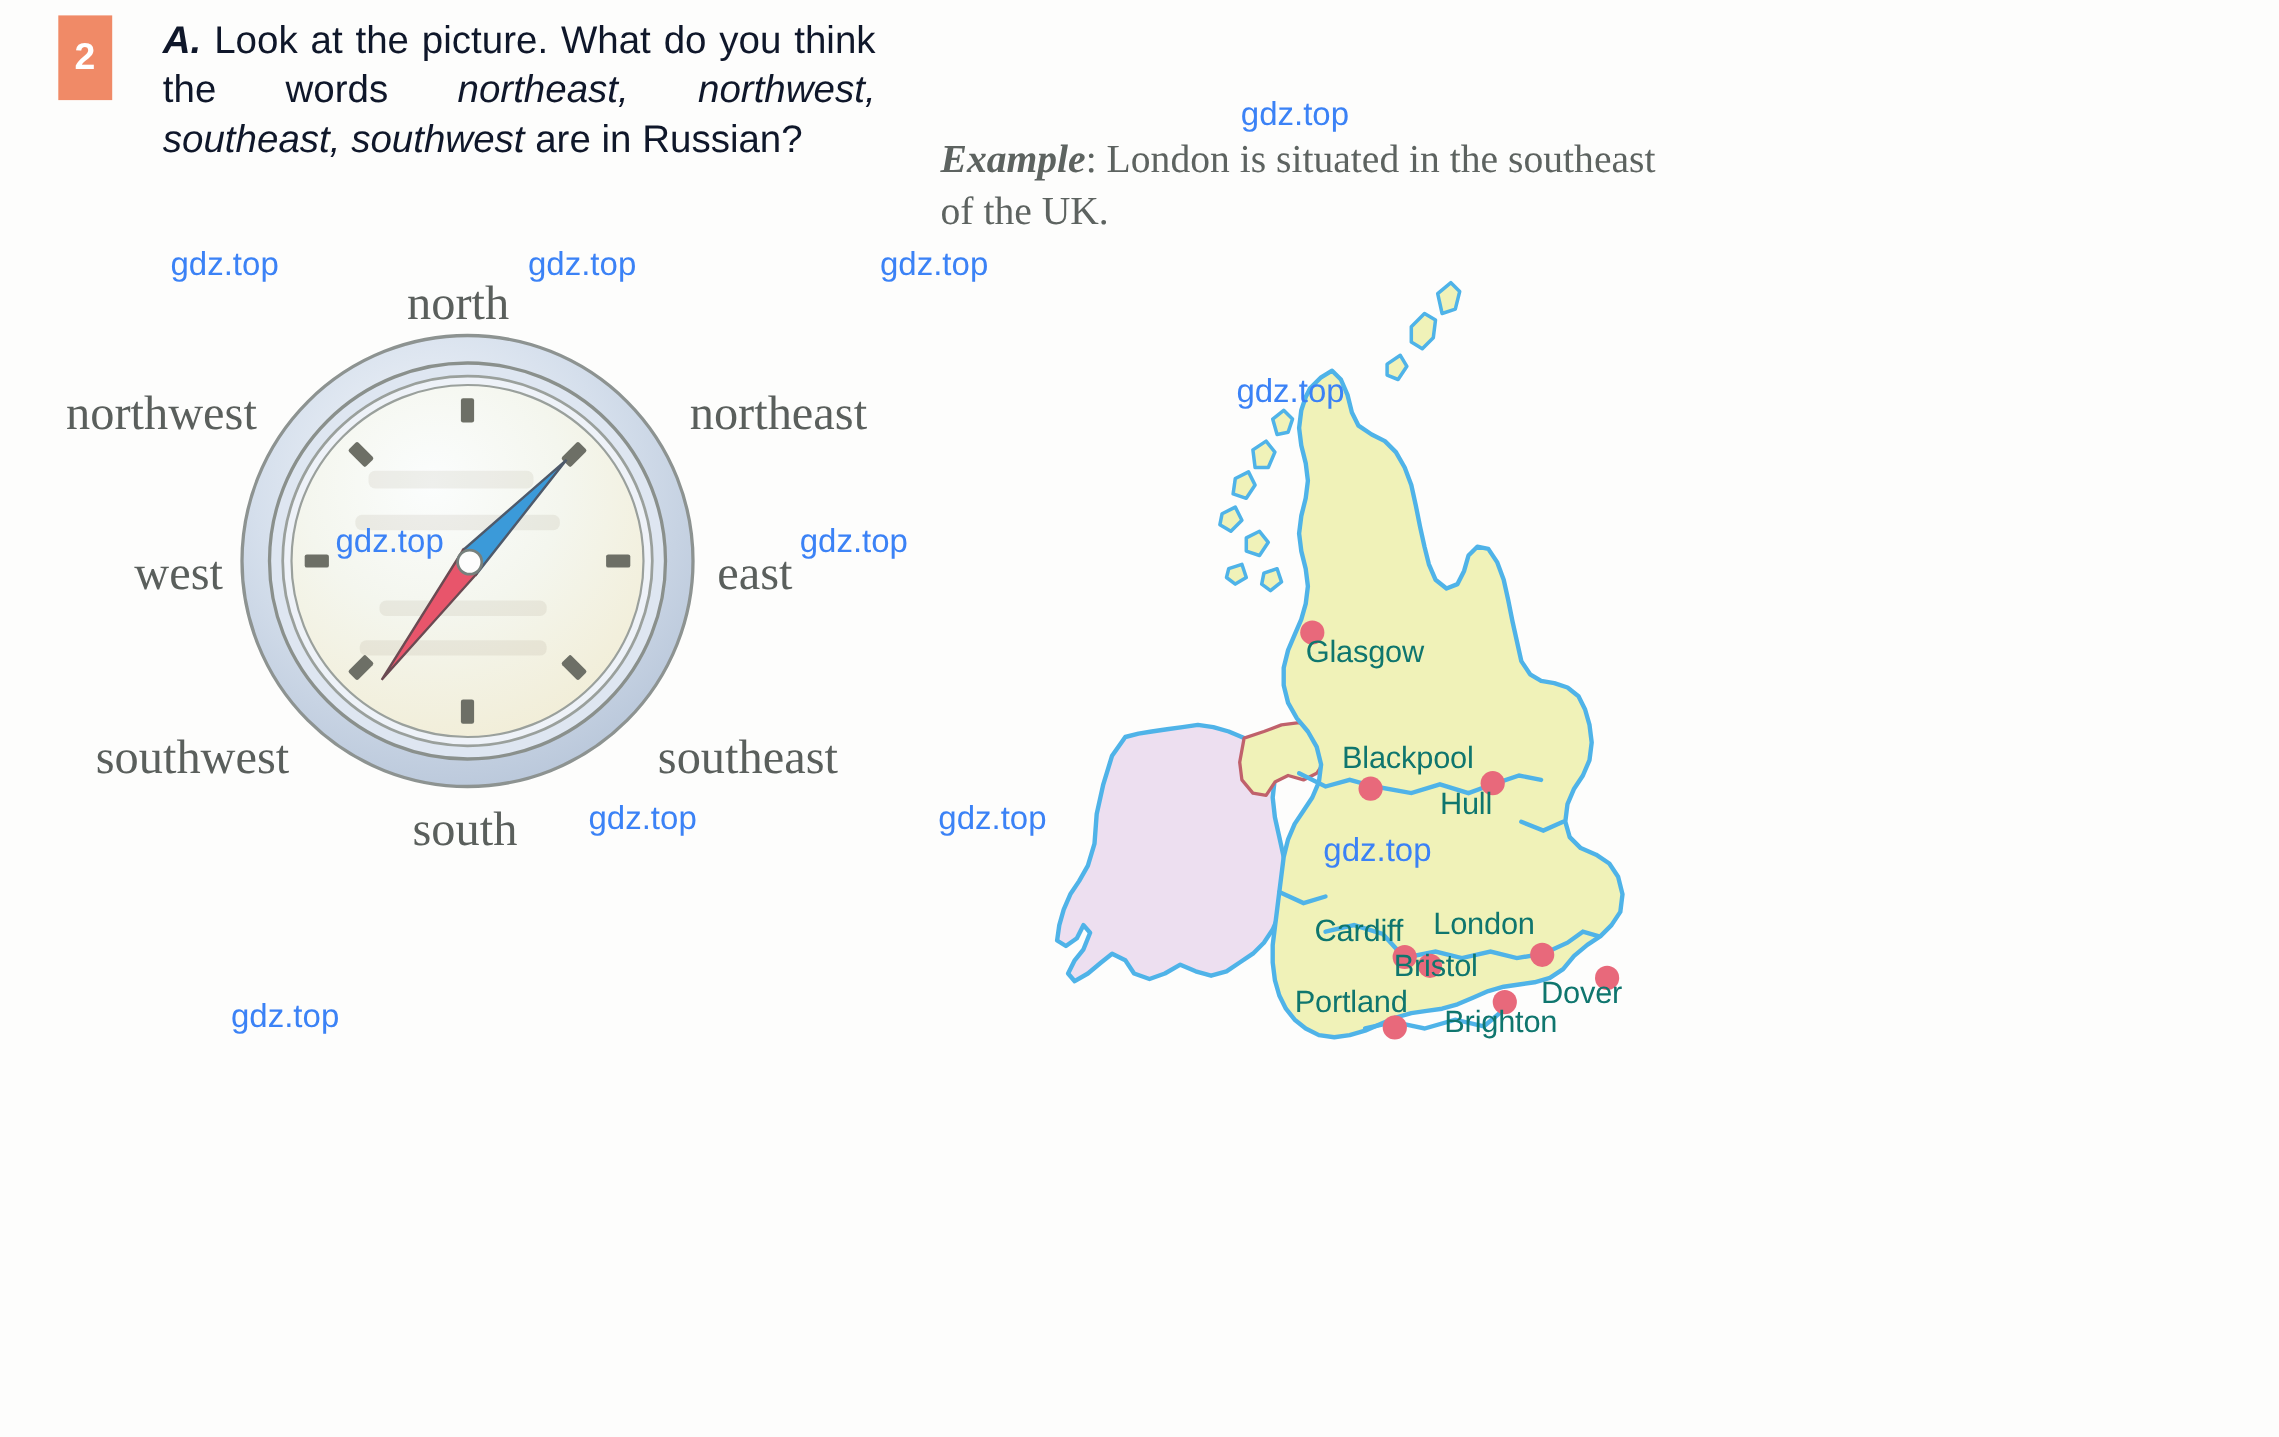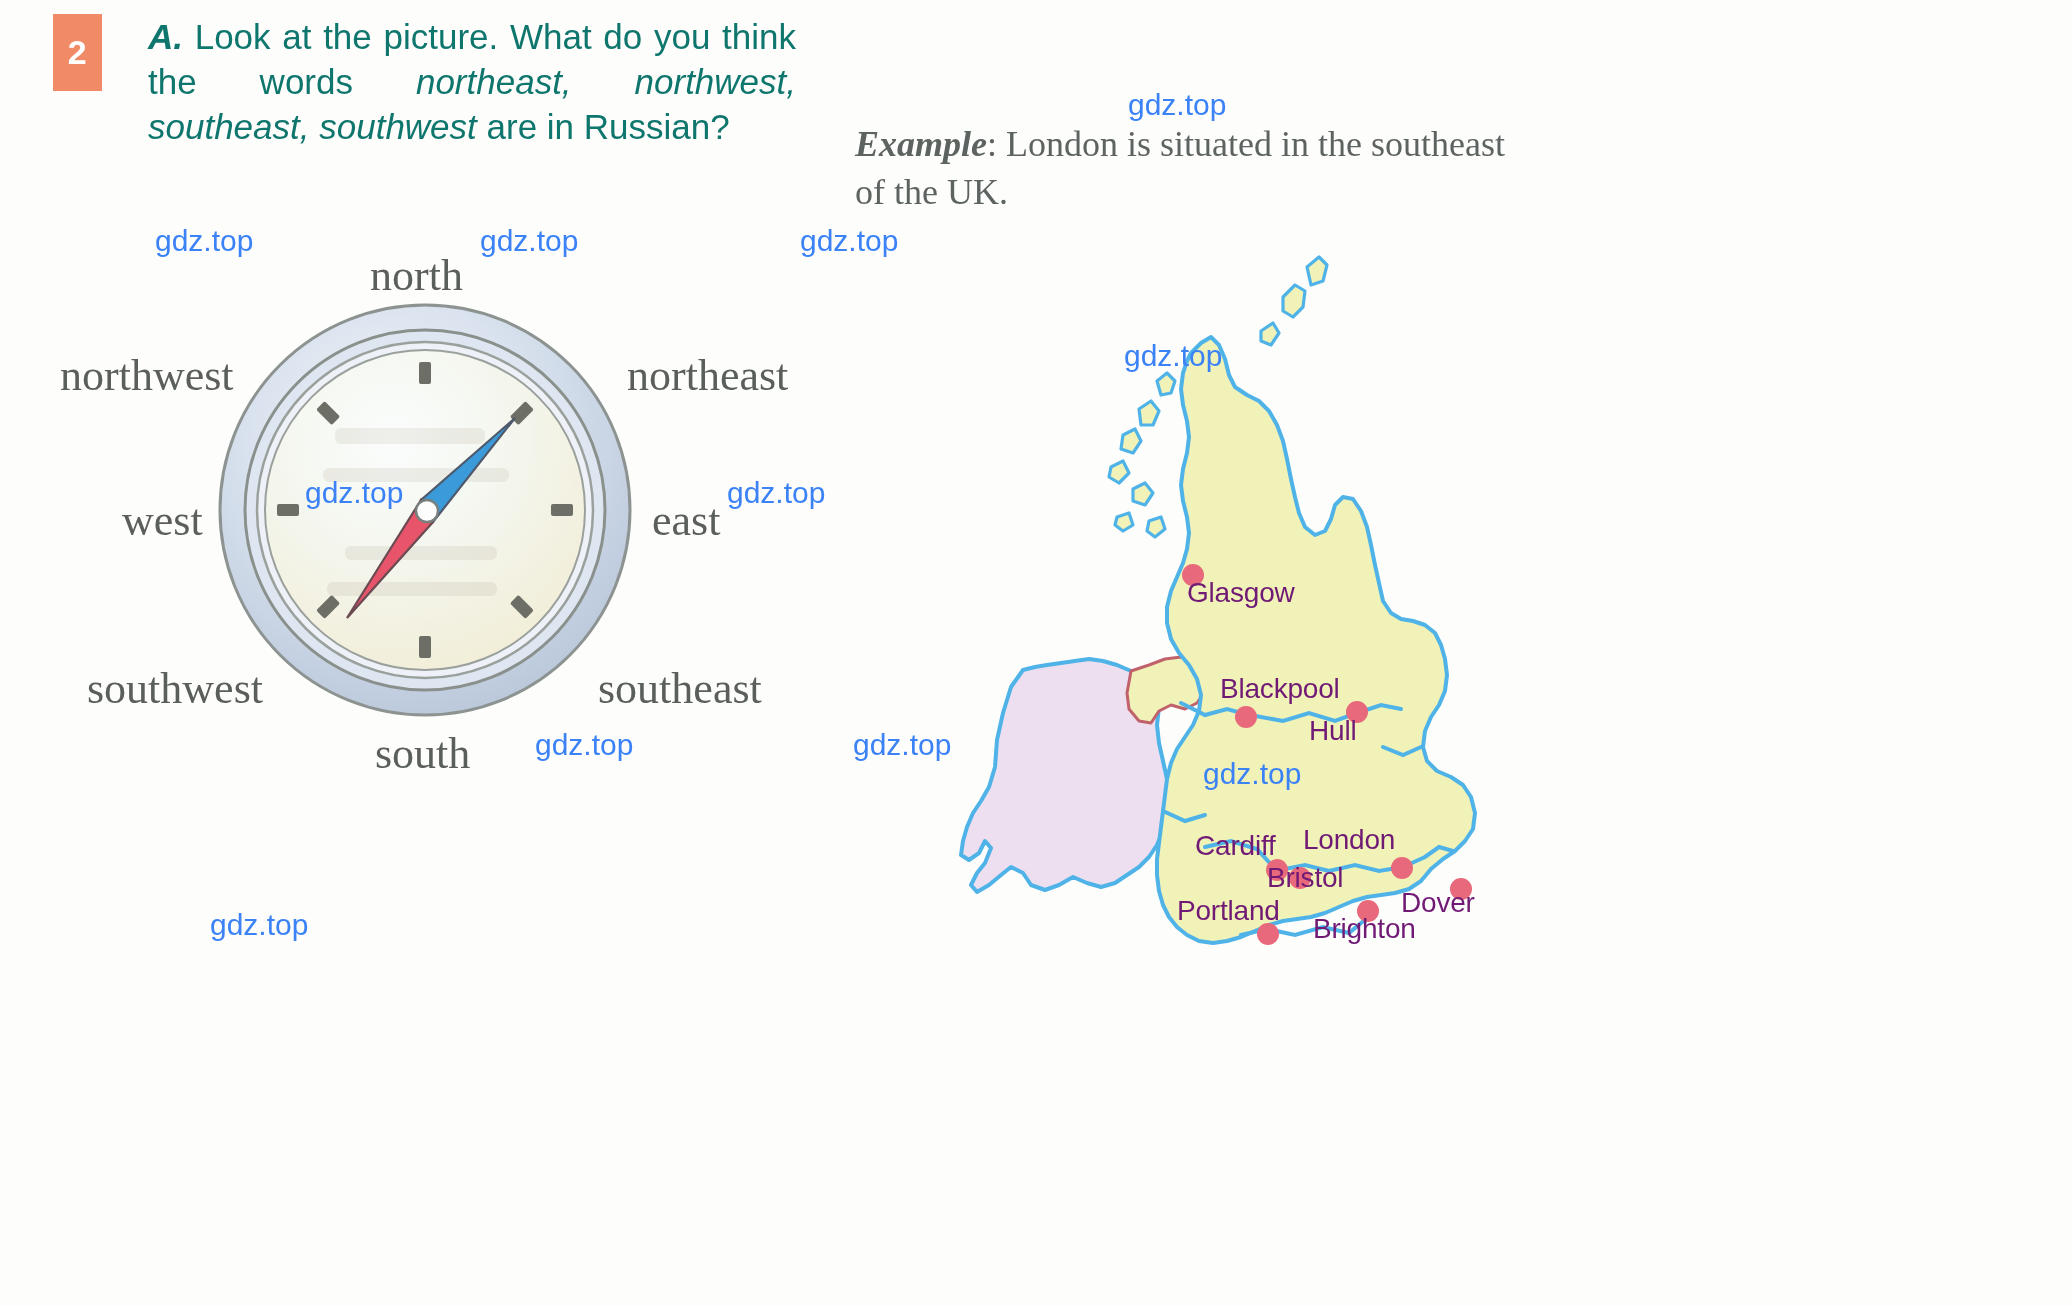--- a/index.html
+++ b/index.html
@@ -34,7 +34,7 @@
   
   .task-text {
     position: absolute;
-    color: #0f766e;
+    color: #0f172a;
     font-family: "Liberation Sans", sans-serif;
     font-size: 35px;
     line-height: 45px;

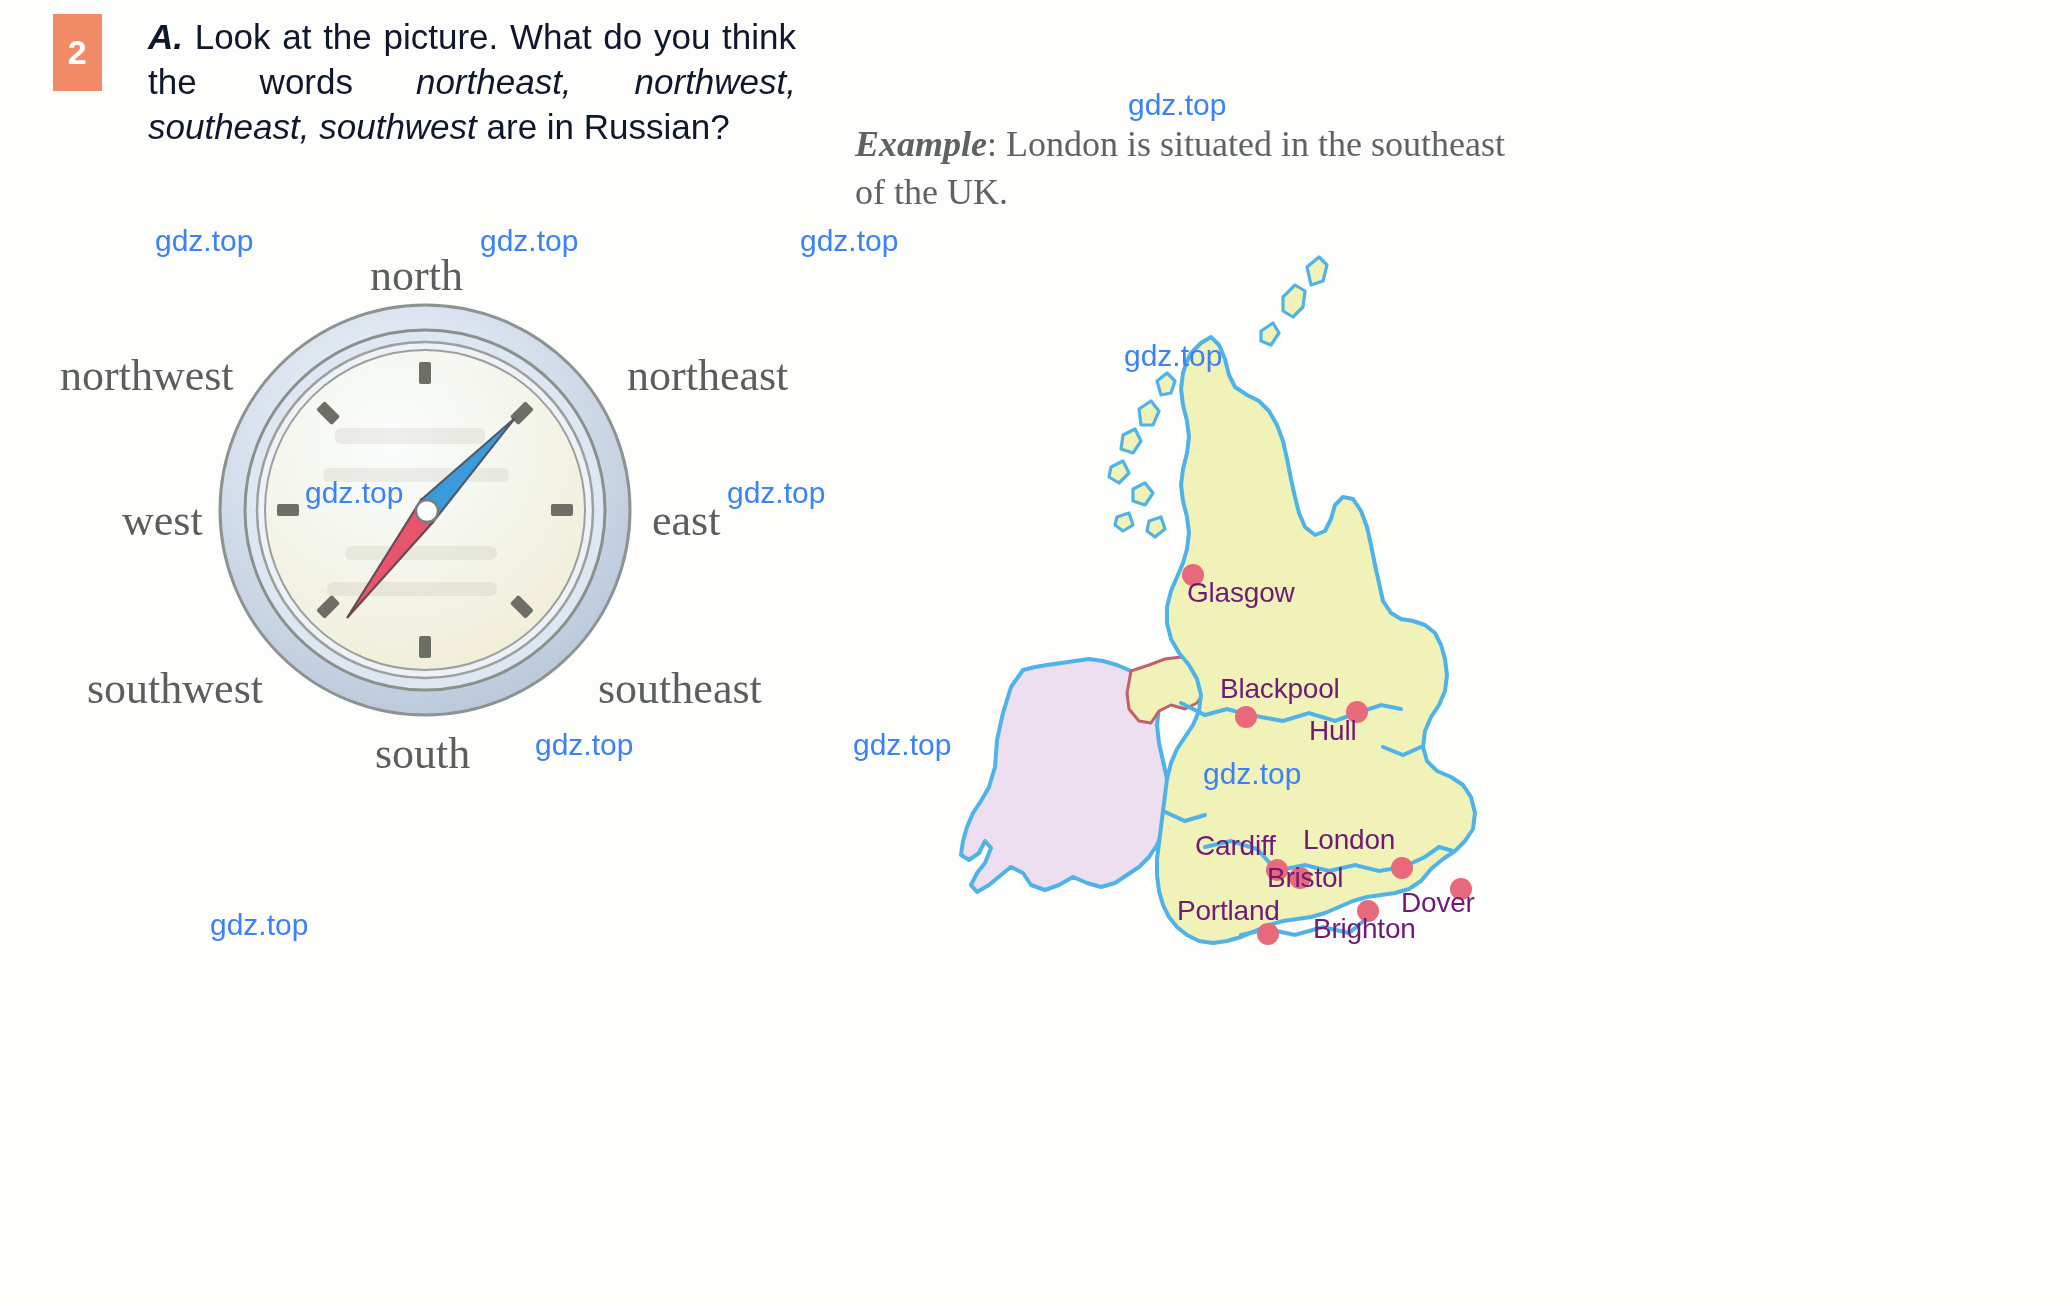--- a/index.html
+++ b/index.html
@@ -87,7 +87,7 @@
   }
   .city-label {
     position: absolute;
-    color: #701a75;
+    color: #0f766e;
     font-family: "Liberation Sans", sans-serif;
     font-size: 28px;
     white-space: nowrap;

